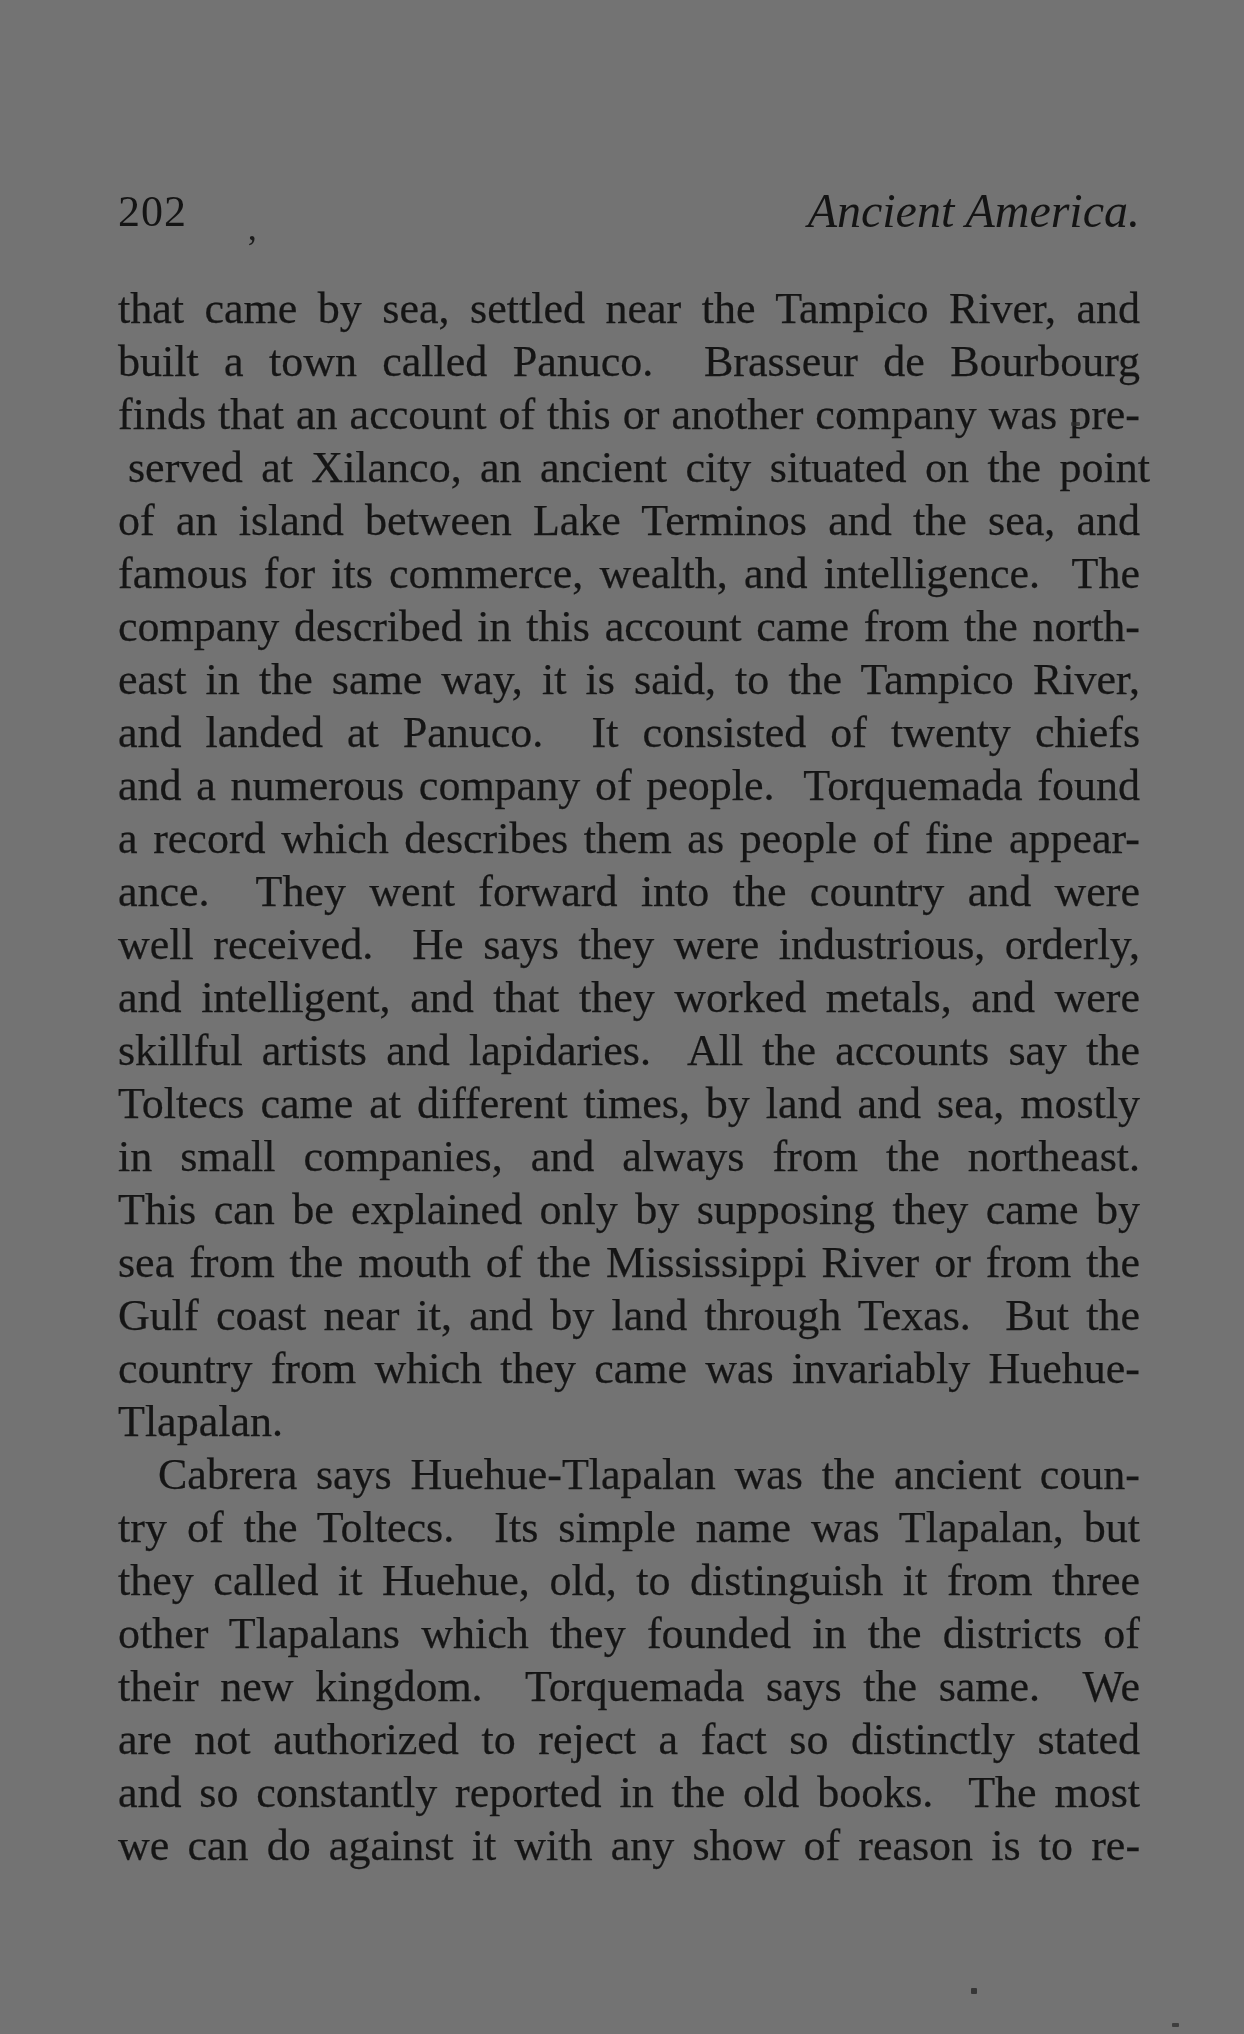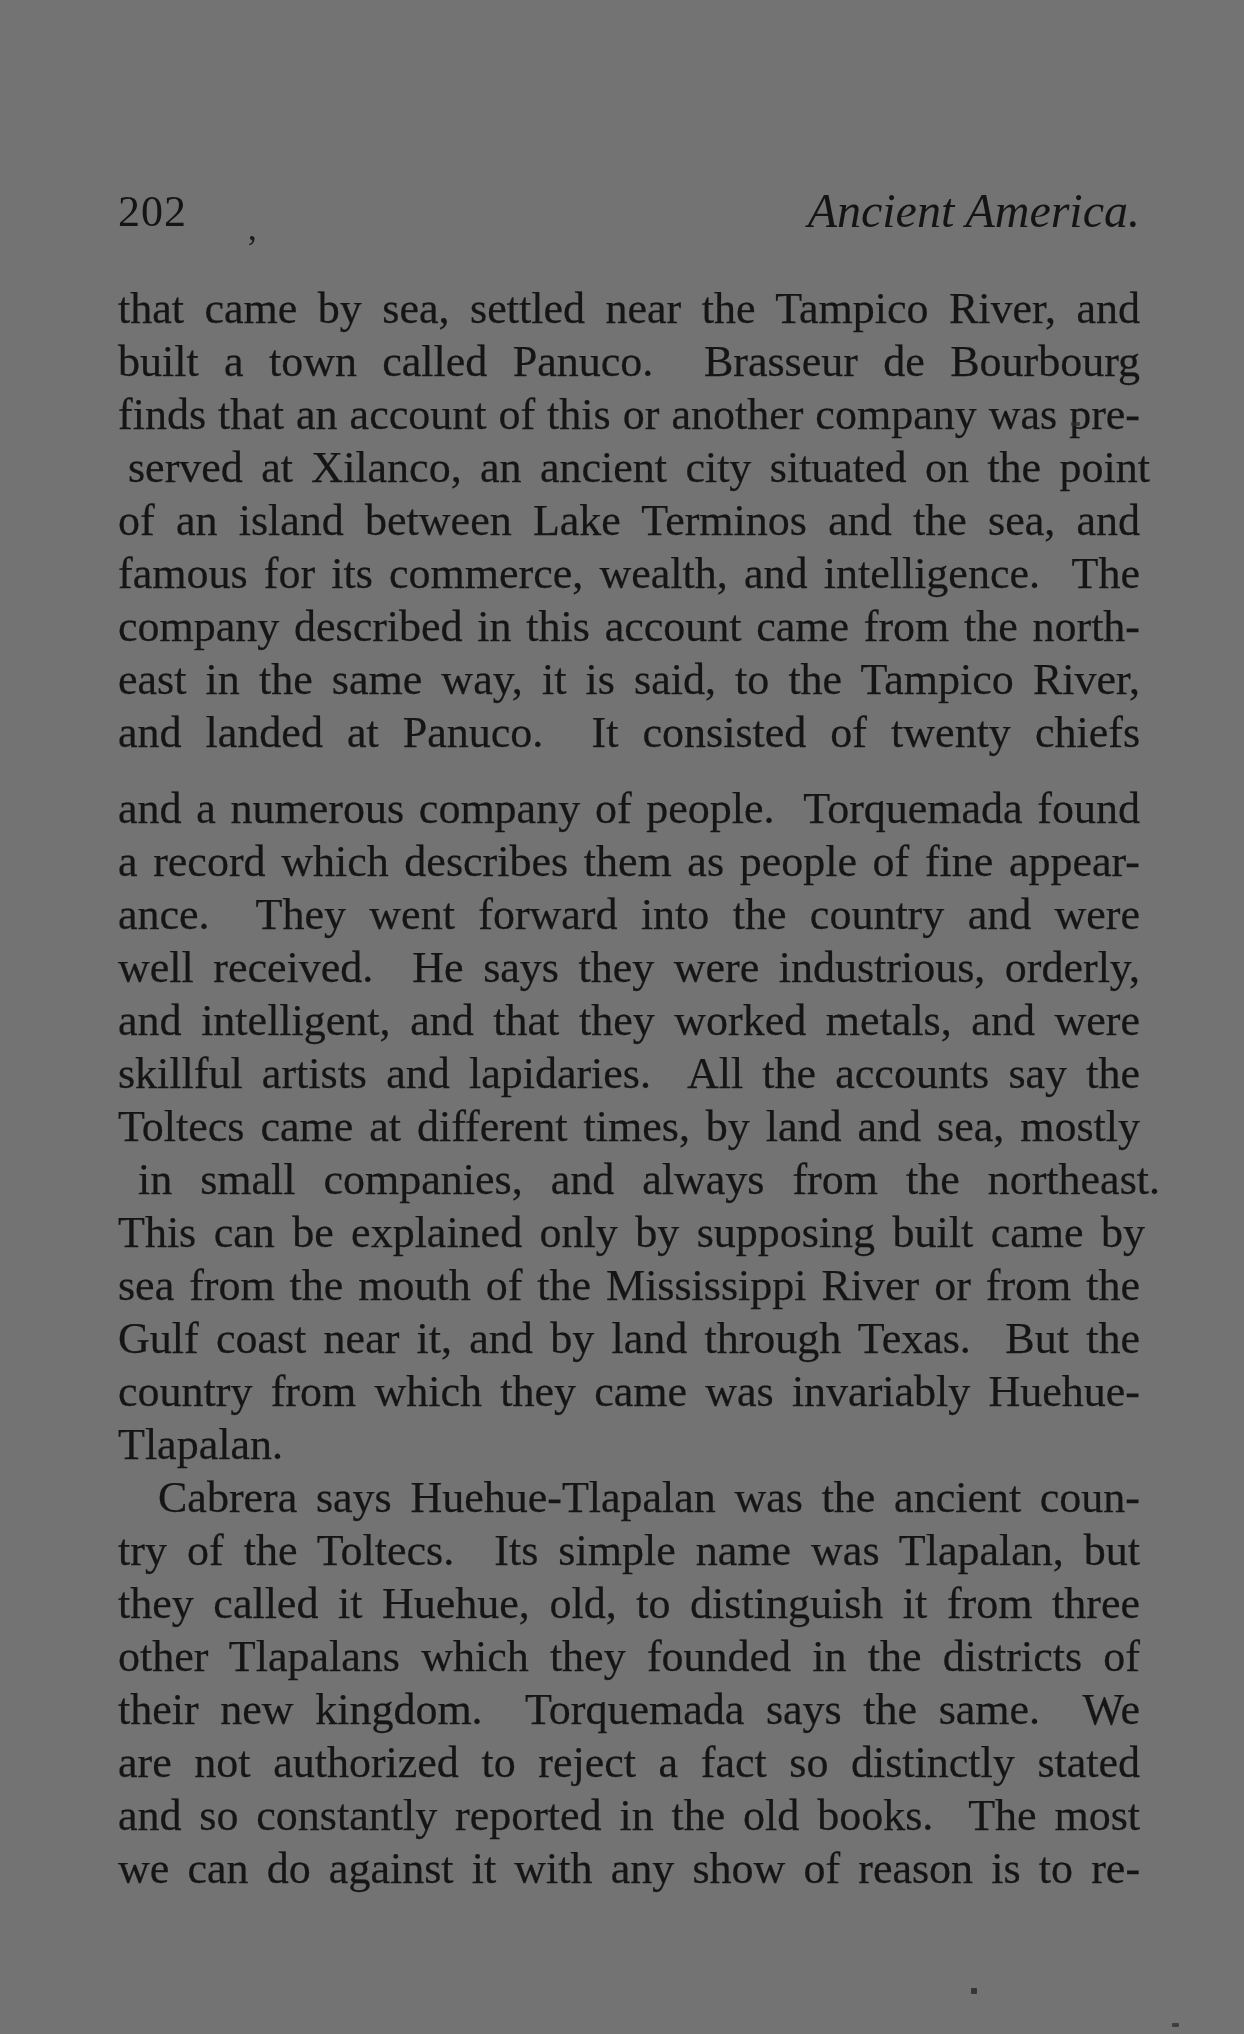--- a/index.html
+++ b/index.html
@@ -94,7 +94,7 @@
       <div class="line" style="word-spacing: 3.74px;">company described in this account came from the north-</div>
       <div class="line" style="word-spacing: 8.14px;">east in the same way, it is said, to the Tampico River,</div>
       <div class="line" style="word-spacing: 13.09px; text-align: center;">and landed at Panuco.&nbsp; It consisted of twenty chiefs</div>
-      <div class="line" style="word-spacing: 3.76px; margin-top: 23px;">and a numerous company of people.&nbsp; Torquemada found</div>
+      <div class="line" style="word-spacing: 3.76px;">and a numerous company of people.&nbsp; Torquemada found</div>
       <div class="line" style="word-spacing: 4.65px;">a record which describes them as people of fine appear-</div>
       <div class="line" style="word-spacing: 12.38px;">ance.&nbsp; They went forward into the country and were</div>
       <div class="line" style="word-spacing: 8.52px;">well received.&nbsp; He says they were industrious, orderly,</div>

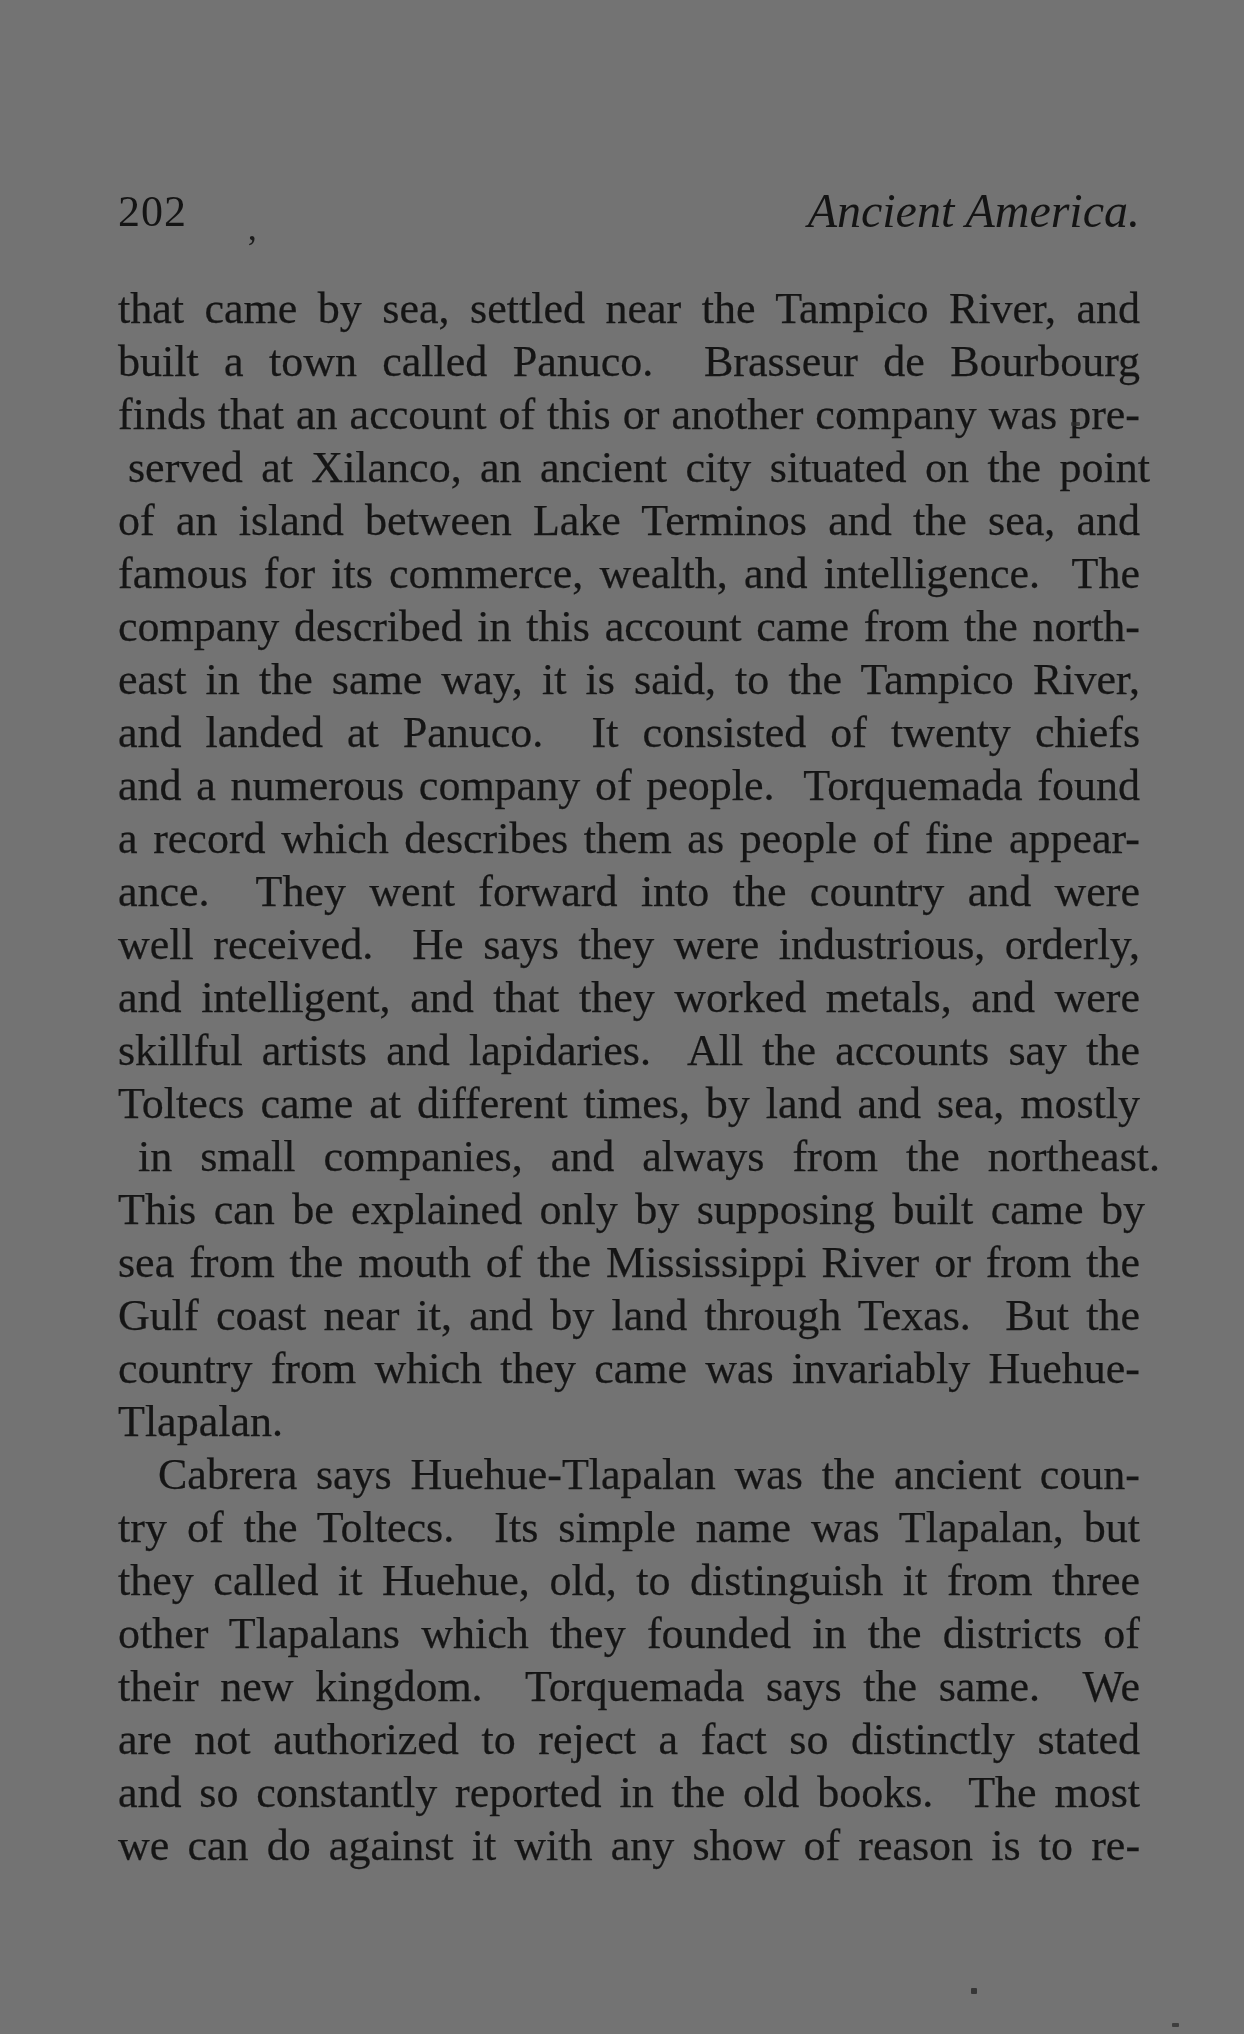--- a/index.html
+++ b/index.html
@@ -101,7 +101,7 @@
       <div class="line" style="word-spacing: 8.62px;">and intelligent, and that they worked metals, and were</div>
       <div class="line" style="word-spacing: 8.2px;">skillful artists and lapidaries.&nbsp; All the accounts say the</div>
       <div class="line" style="word-spacing: 4.97px;">Toltecs came at different times, by land and sea, mostly</div>
-      <div class="line" style="word-spacing: 17px; margin-left: 20px;">in small companies, and always from the northeast.</div>
+      <div class="line" style="word-spacing: 17px;">in small companies, and always from the northeast.</div>
       <div class="line" style="word-spacing: 6.43px;">This can be explained only by supposing built came by</div>
       <div class="line" style="word-spacing: 3.95px;">sea from the mouth of the Mississippi River or from the</div>
       <div class="line" style="word-spacing: 6.28px;">Gulf coast near it, and by land through Texas.&nbsp; But the</div>

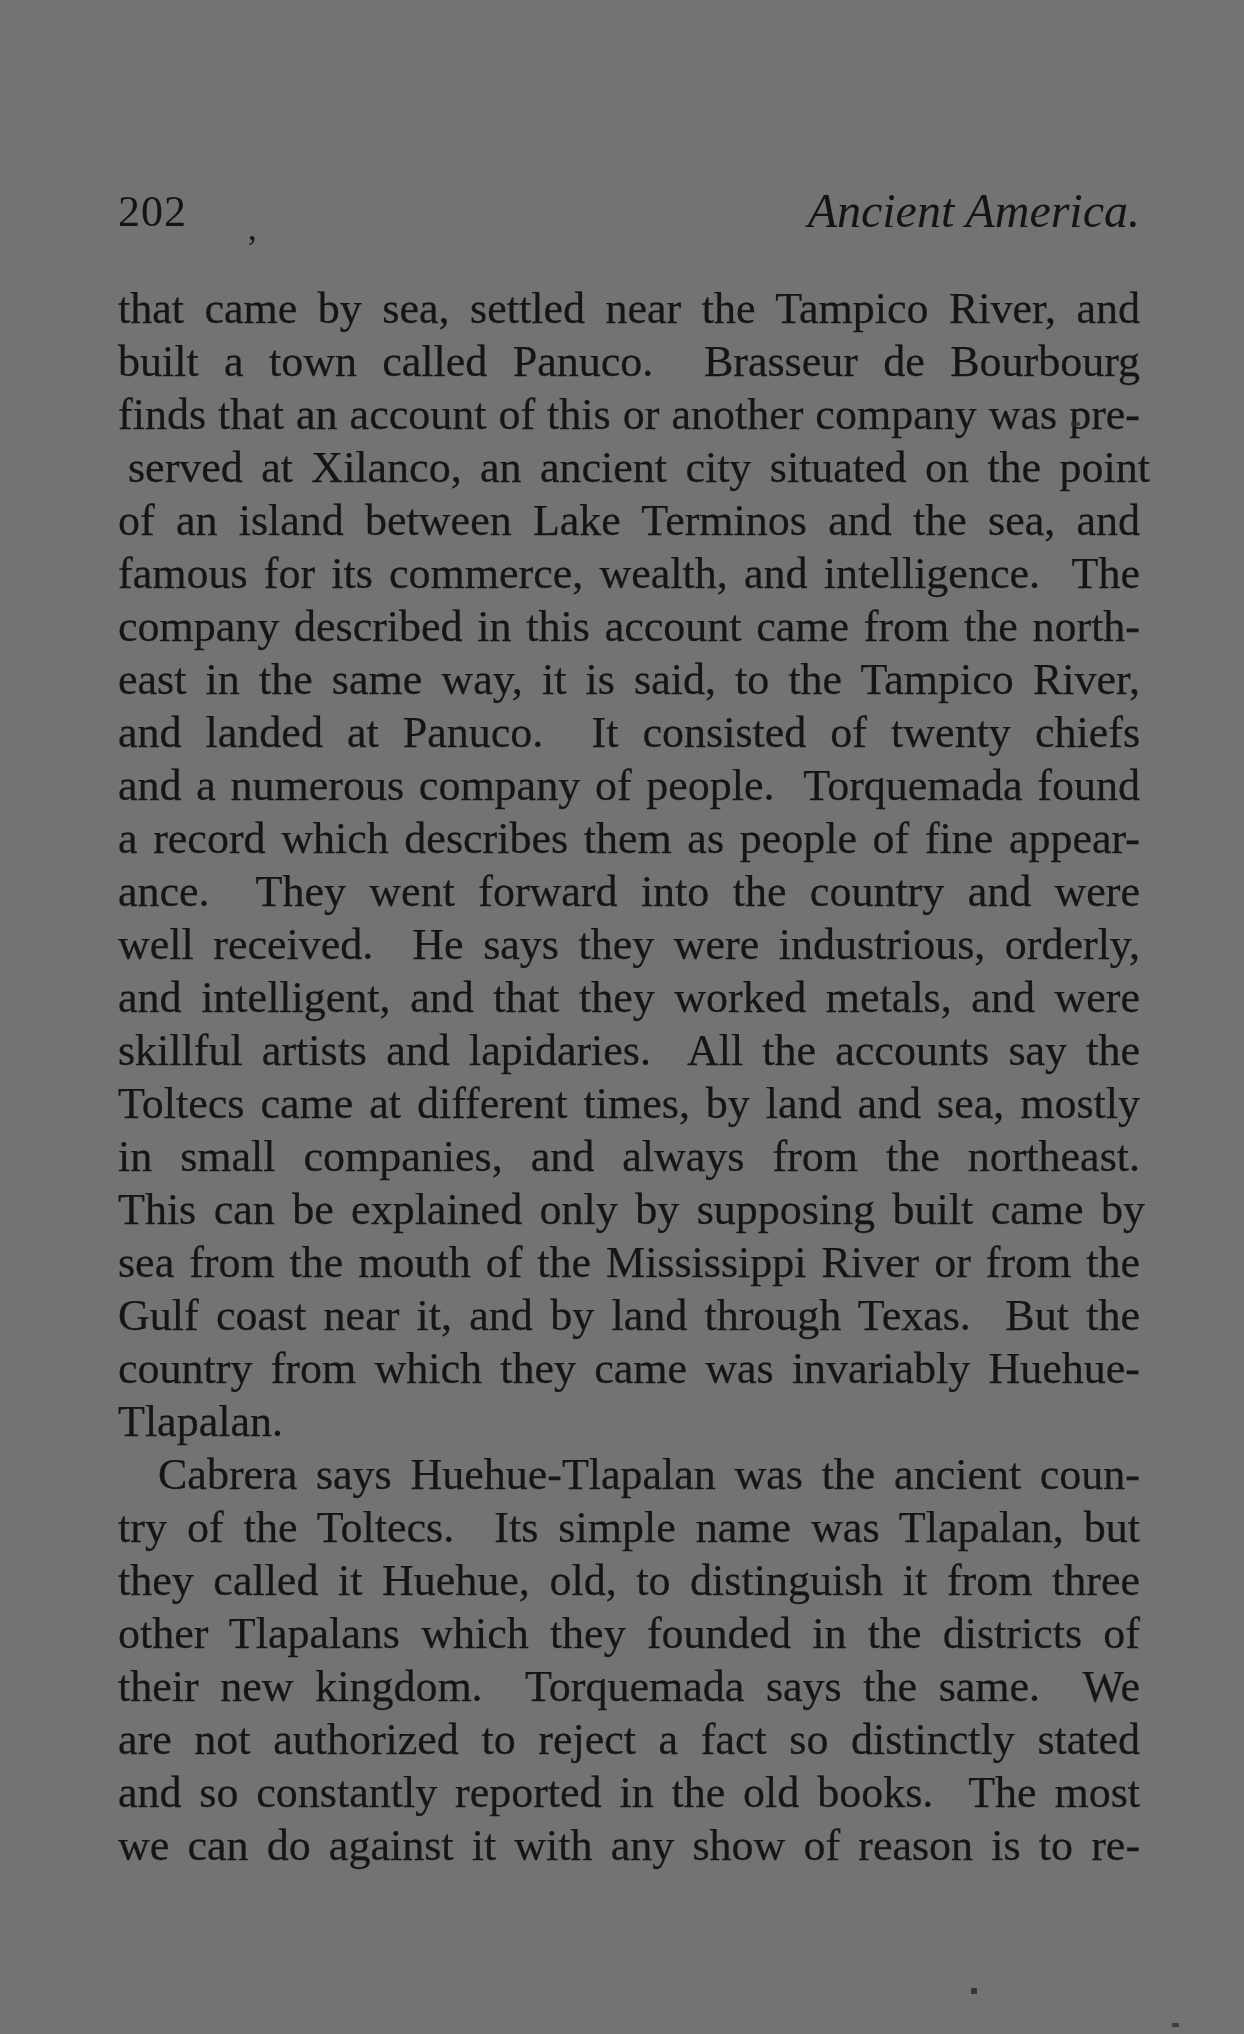--- a/index.html
+++ b/index.html
@@ -102,7 +102,7 @@
       <div class="line" style="word-spacing: 8.2px;">skillful artists and lapidaries.&nbsp; All the accounts say the</div>
       <div class="line" style="word-spacing: 4.97px;">Toltecs came at different times, by land and sea, mostly</div>
       <div class="line" style="word-spacing: 17px;">in small companies, and always from the northeast.</div>
-      <div class="line" style="word-spacing: 6.43px;">This can be explained only by supposing built came by</div>
+      <div class="line" style="word-spacing: 6.43px;">This can be explained only by supposing they came by</div>
       <div class="line" style="word-spacing: 3.95px;">sea from the mouth of the Mississippi River or from the</div>
       <div class="line" style="word-spacing: 6.28px;">Gulf coast near it, and by land through Texas.&nbsp; But the</div>
       <div class="line" style="word-spacing: 7.24px;">country from which they came was invariably Huehue-</div>

